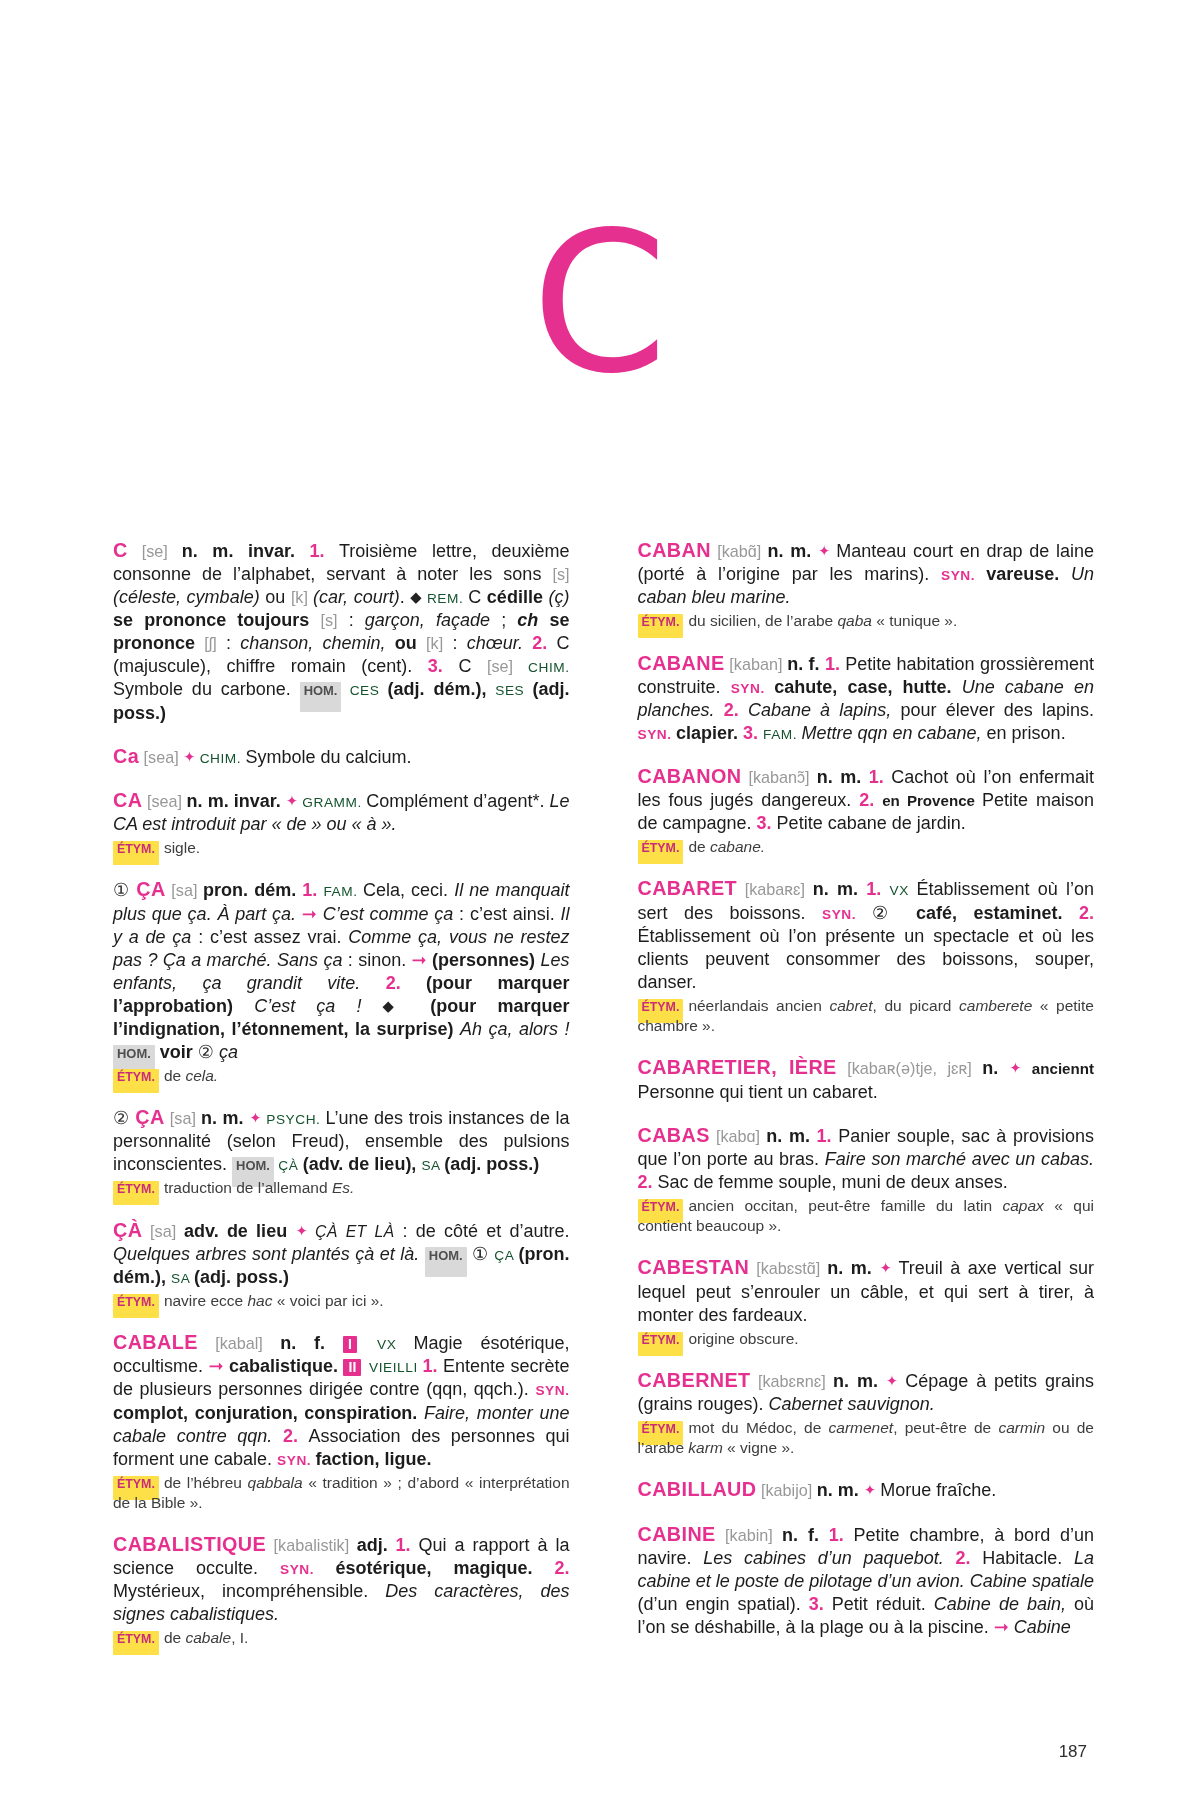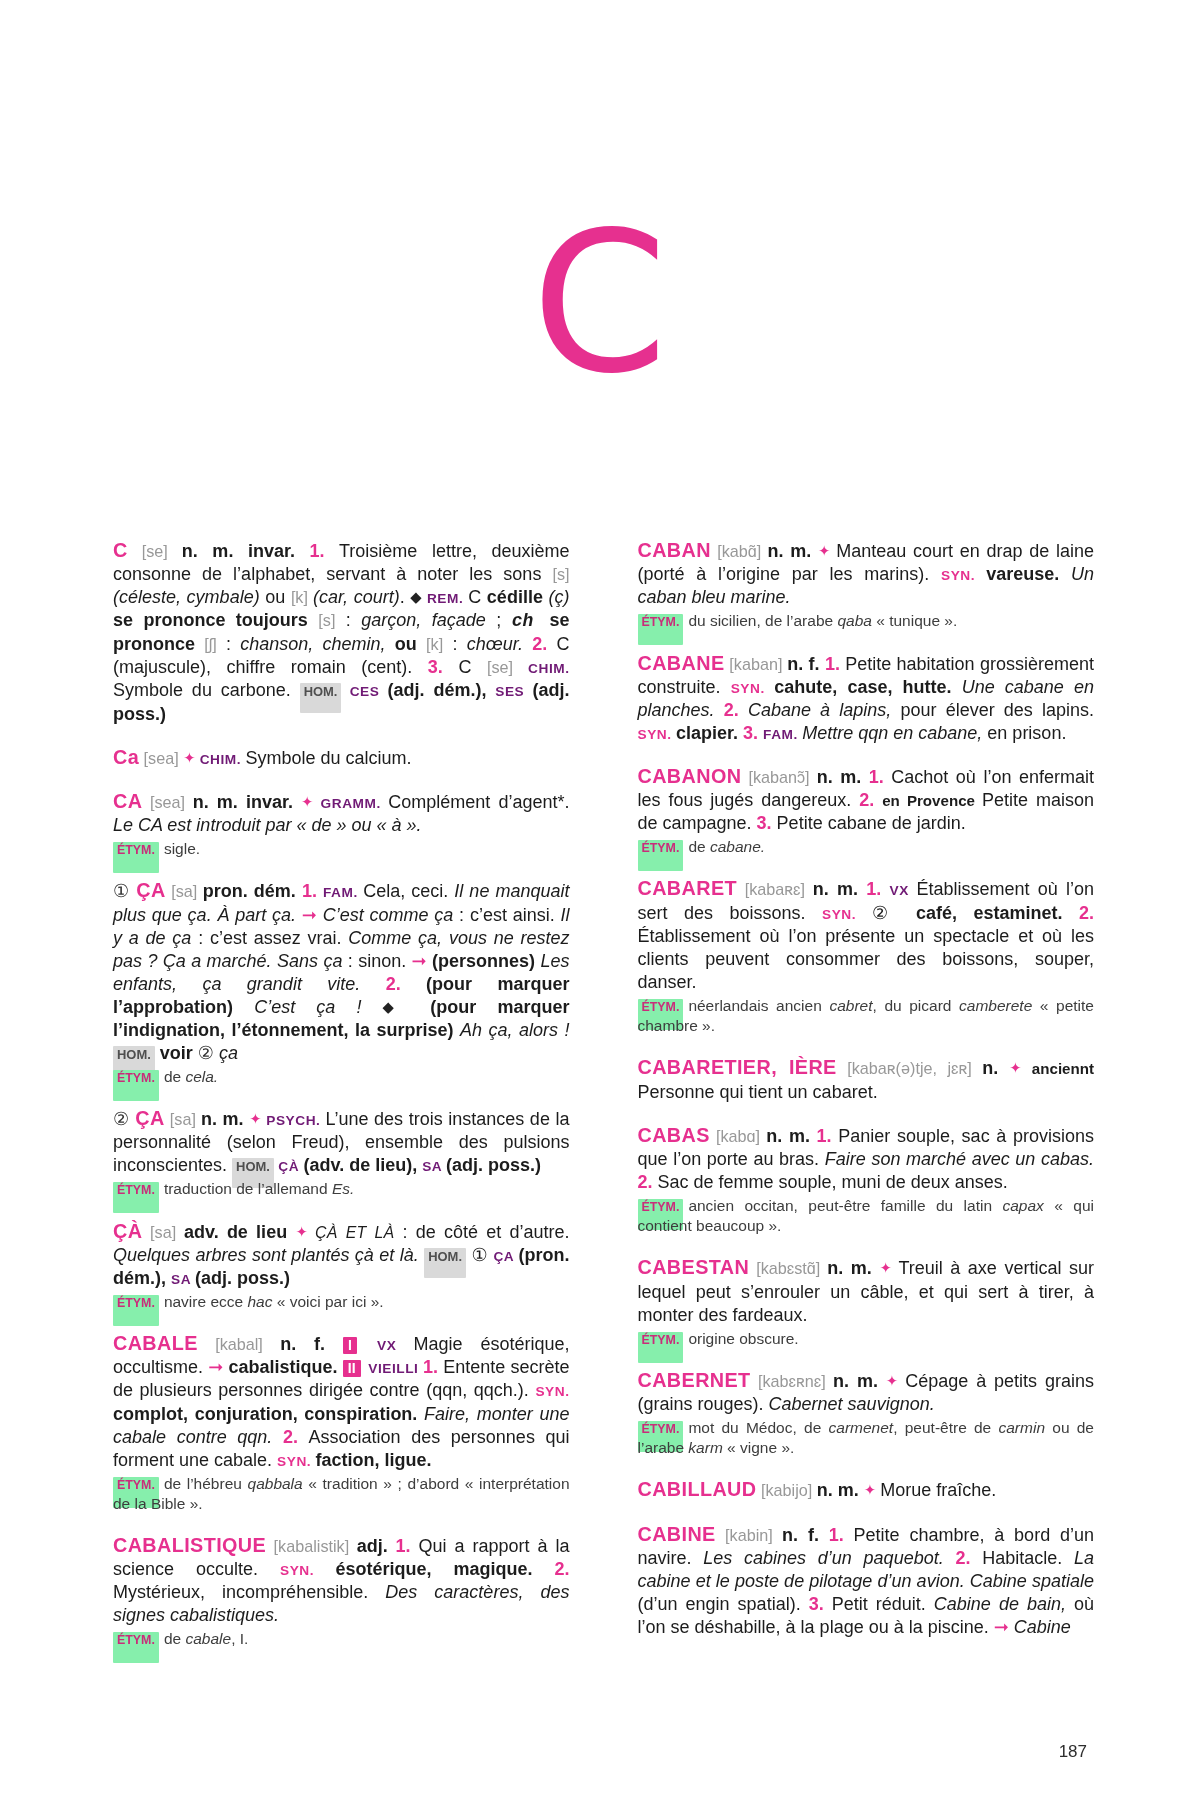--- a/index.html
+++ b/index.html
@@ -41,7 +41,7 @@
   .s-b{font-weight:bold;}
   .s-i{font-style:italic;}
   .s-bi{font-weight:bold;font-style:italic;font-family:Liberation Mono, monospace;}
-  .s-sc{font-size:.76em;font-weight:bold;color:#701a75;letter-spacing:.04em;}
+  .s-sc{font-size:.76em;font-weight:normal;color:#14532d;letter-spacing:.04em;}
   .s-lbl{font-size:.84em;font-weight:bold;}
   .s-syn{font-size:.76em;font-weight:bold;color:var(--pink);letter-spacing:.04em;}
   .s-hom{font-size:.72em;font-weight:bold;color:#4f4f4f;background:#d9d9d9;padding:1px 4px 14px;border-radius:1px;}

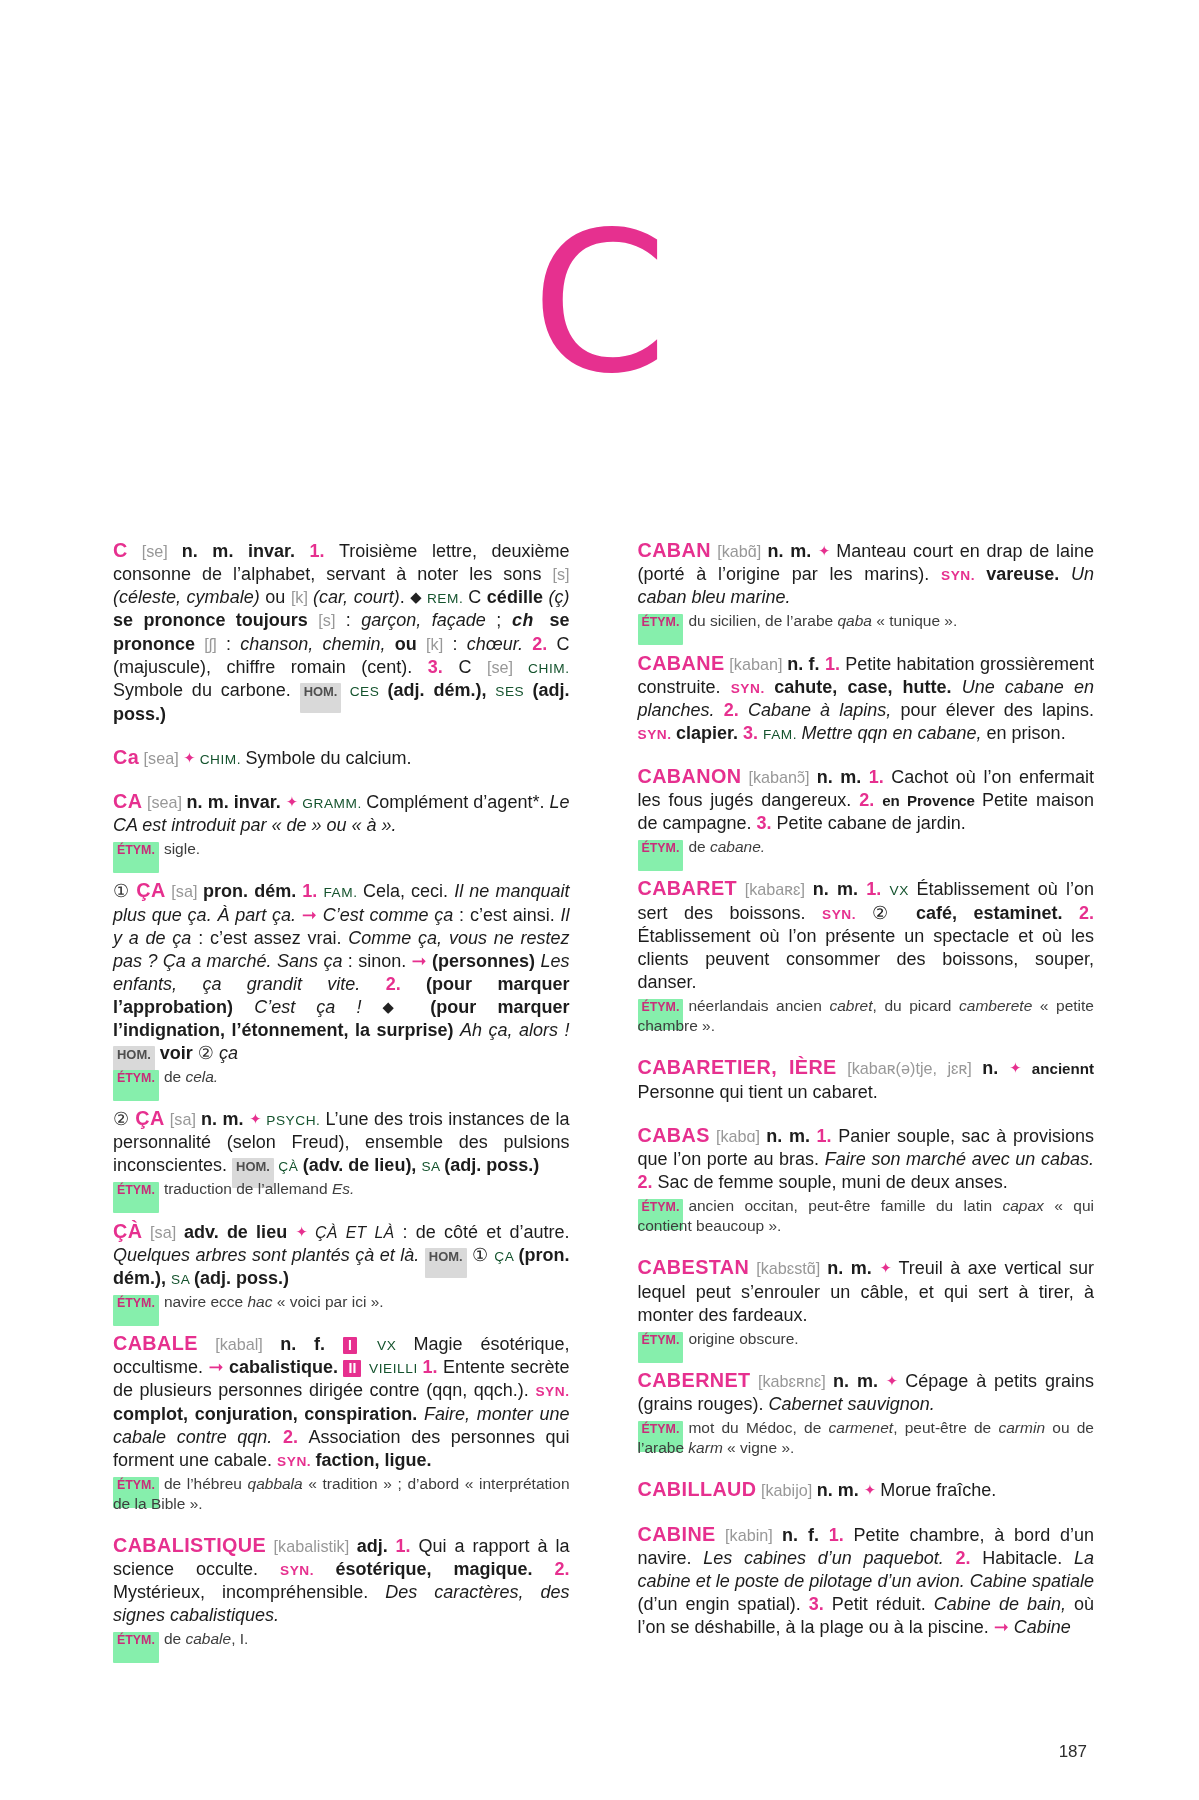--- a/index.html
+++ b/index.html
@@ -40,7 +40,7 @@
   .s-num{color:var(--pink);font-weight:bold;}
   .s-b{font-weight:bold;}
   .s-i{font-style:italic;}
-  .s-bi{font-weight:bold;font-style:italic;font-family:Liberation Mono, monospace;}
+  .s-bi{font-weight:bold;font-style:italic;}
   .s-sc{font-size:.76em;font-weight:normal;color:#14532d;letter-spacing:.04em;}
   .s-lbl{font-size:.84em;font-weight:bold;}
   .s-syn{font-size:.76em;font-weight:bold;color:var(--pink);letter-spacing:.04em;}

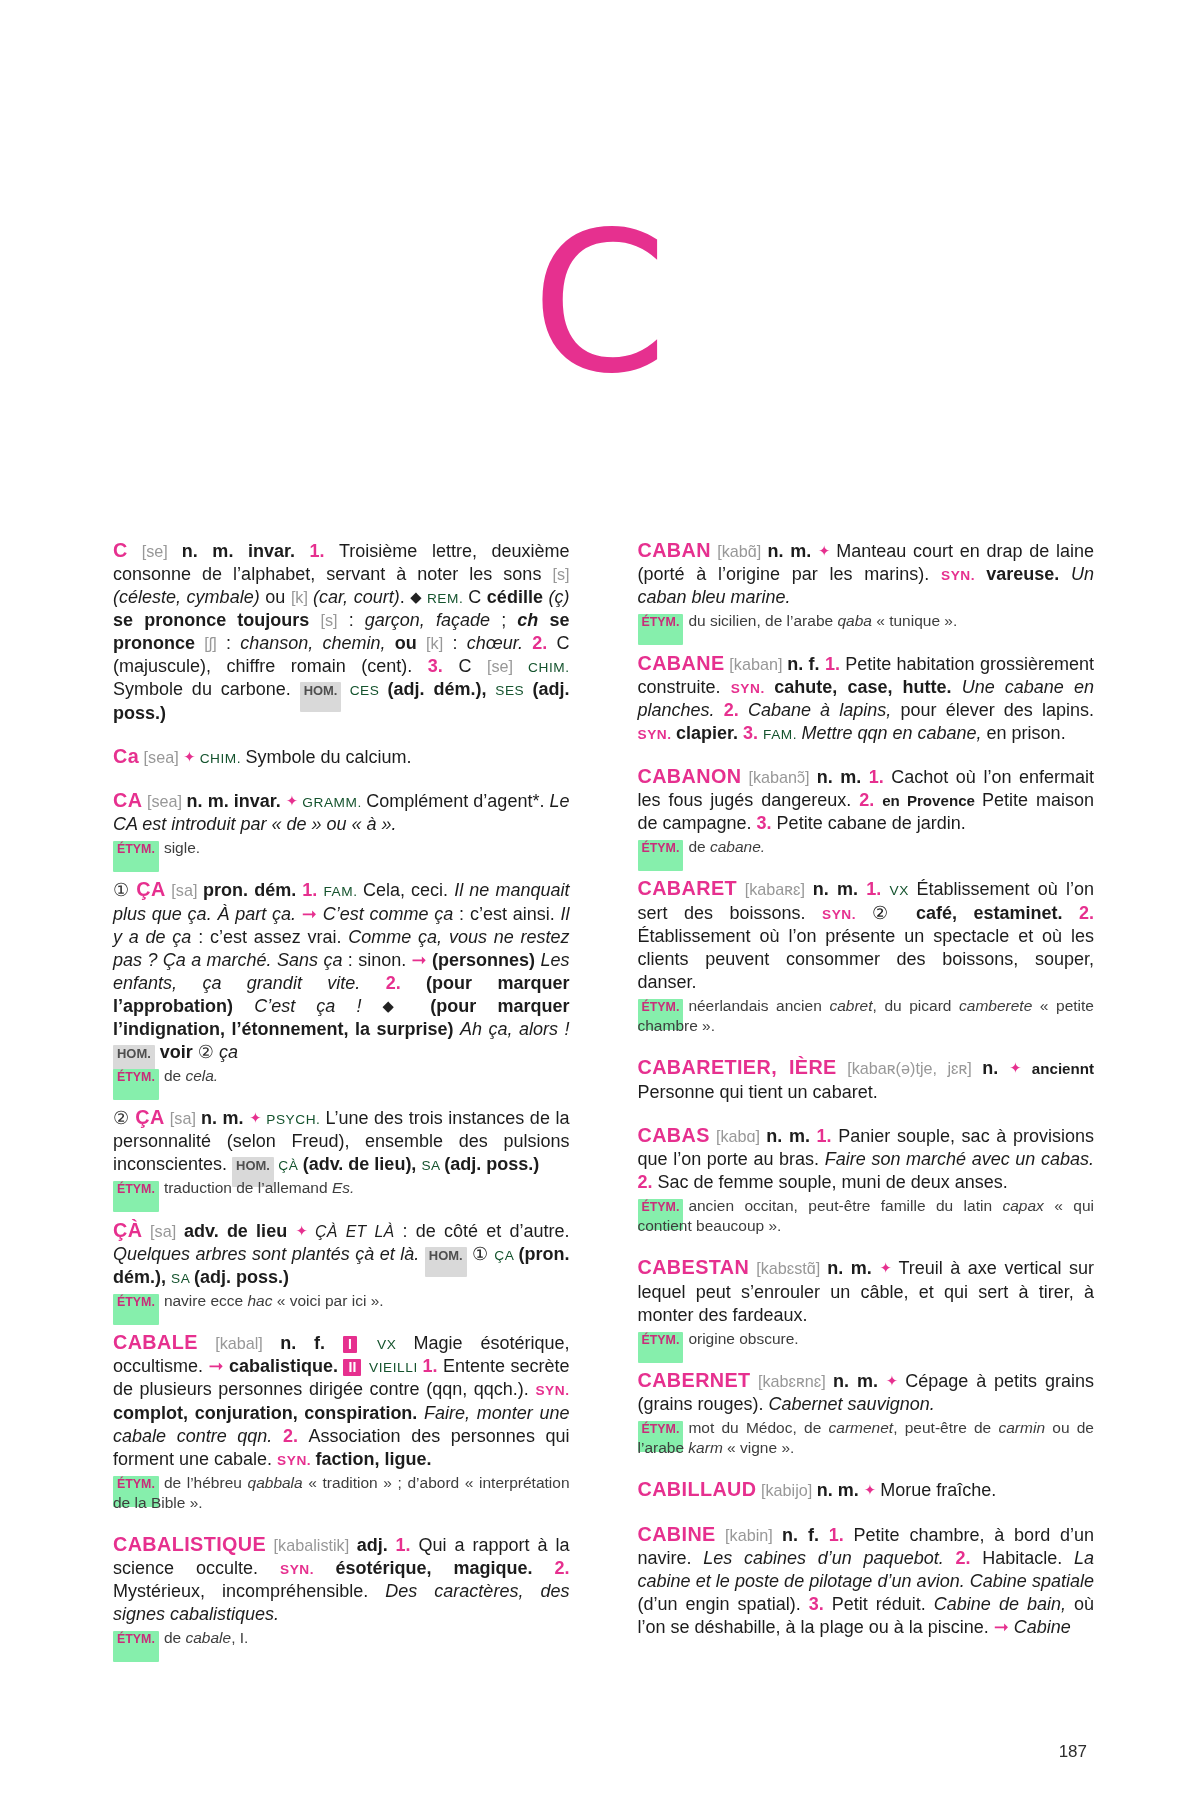--- a/index.html
+++ b/index.html
@@ -51,7 +51,7 @@
   .s-arr{color:var(--pink);}
   .s-circ{color:#333;}
   .s-isc{font-style:italic;font-size:.88em;letter-spacing:.02em;}
-  .s-box{background:#86efac;color:#c92d7a;font-size:.8em;font-weight:bold;padding:1px 4px 16px;margin-right:5px;border-radius:1px;}
+  .s-box{background:#fde047;color:#c92d7a;font-size:.8em;font-weight:bold;padding:1px 4px 9px;margin-right:5px;border-radius:1px;}
 </style>
 </head>
 <body>

